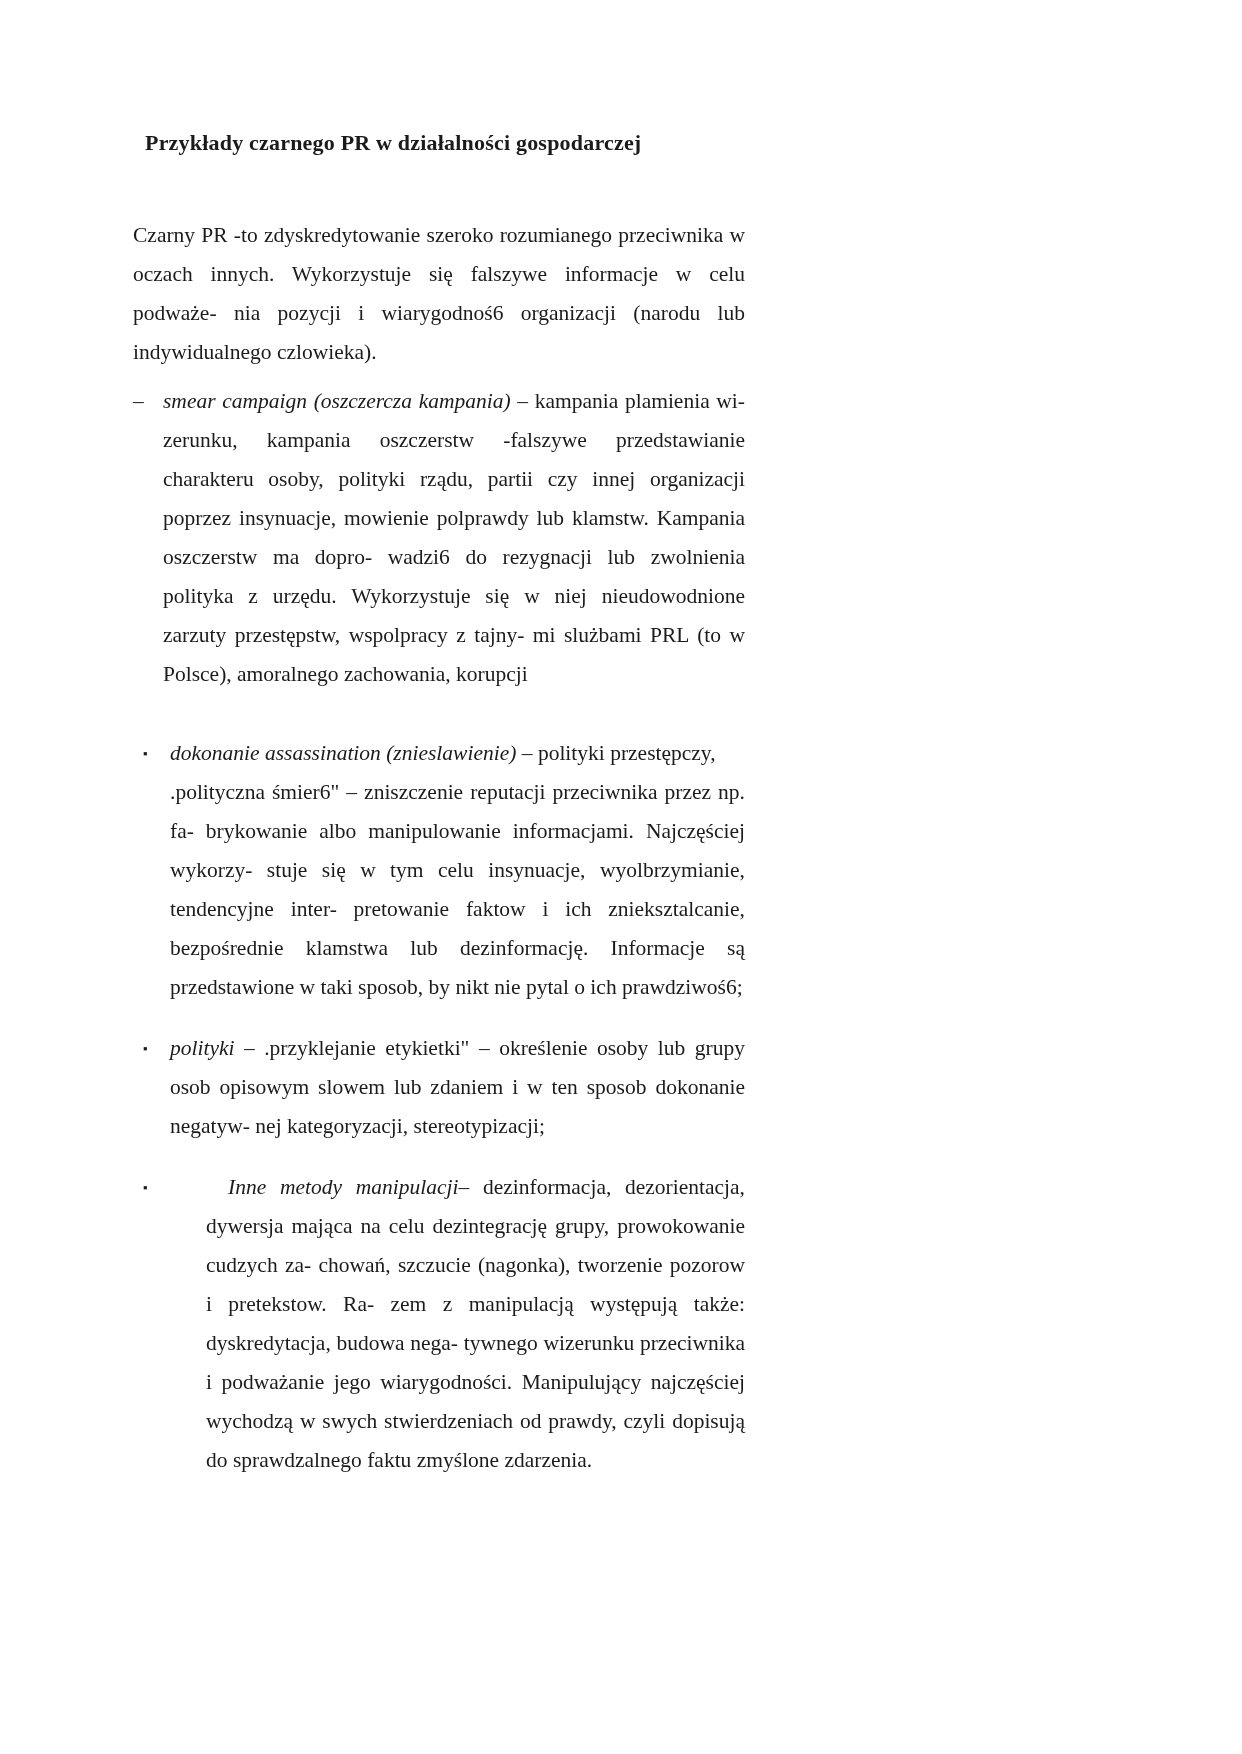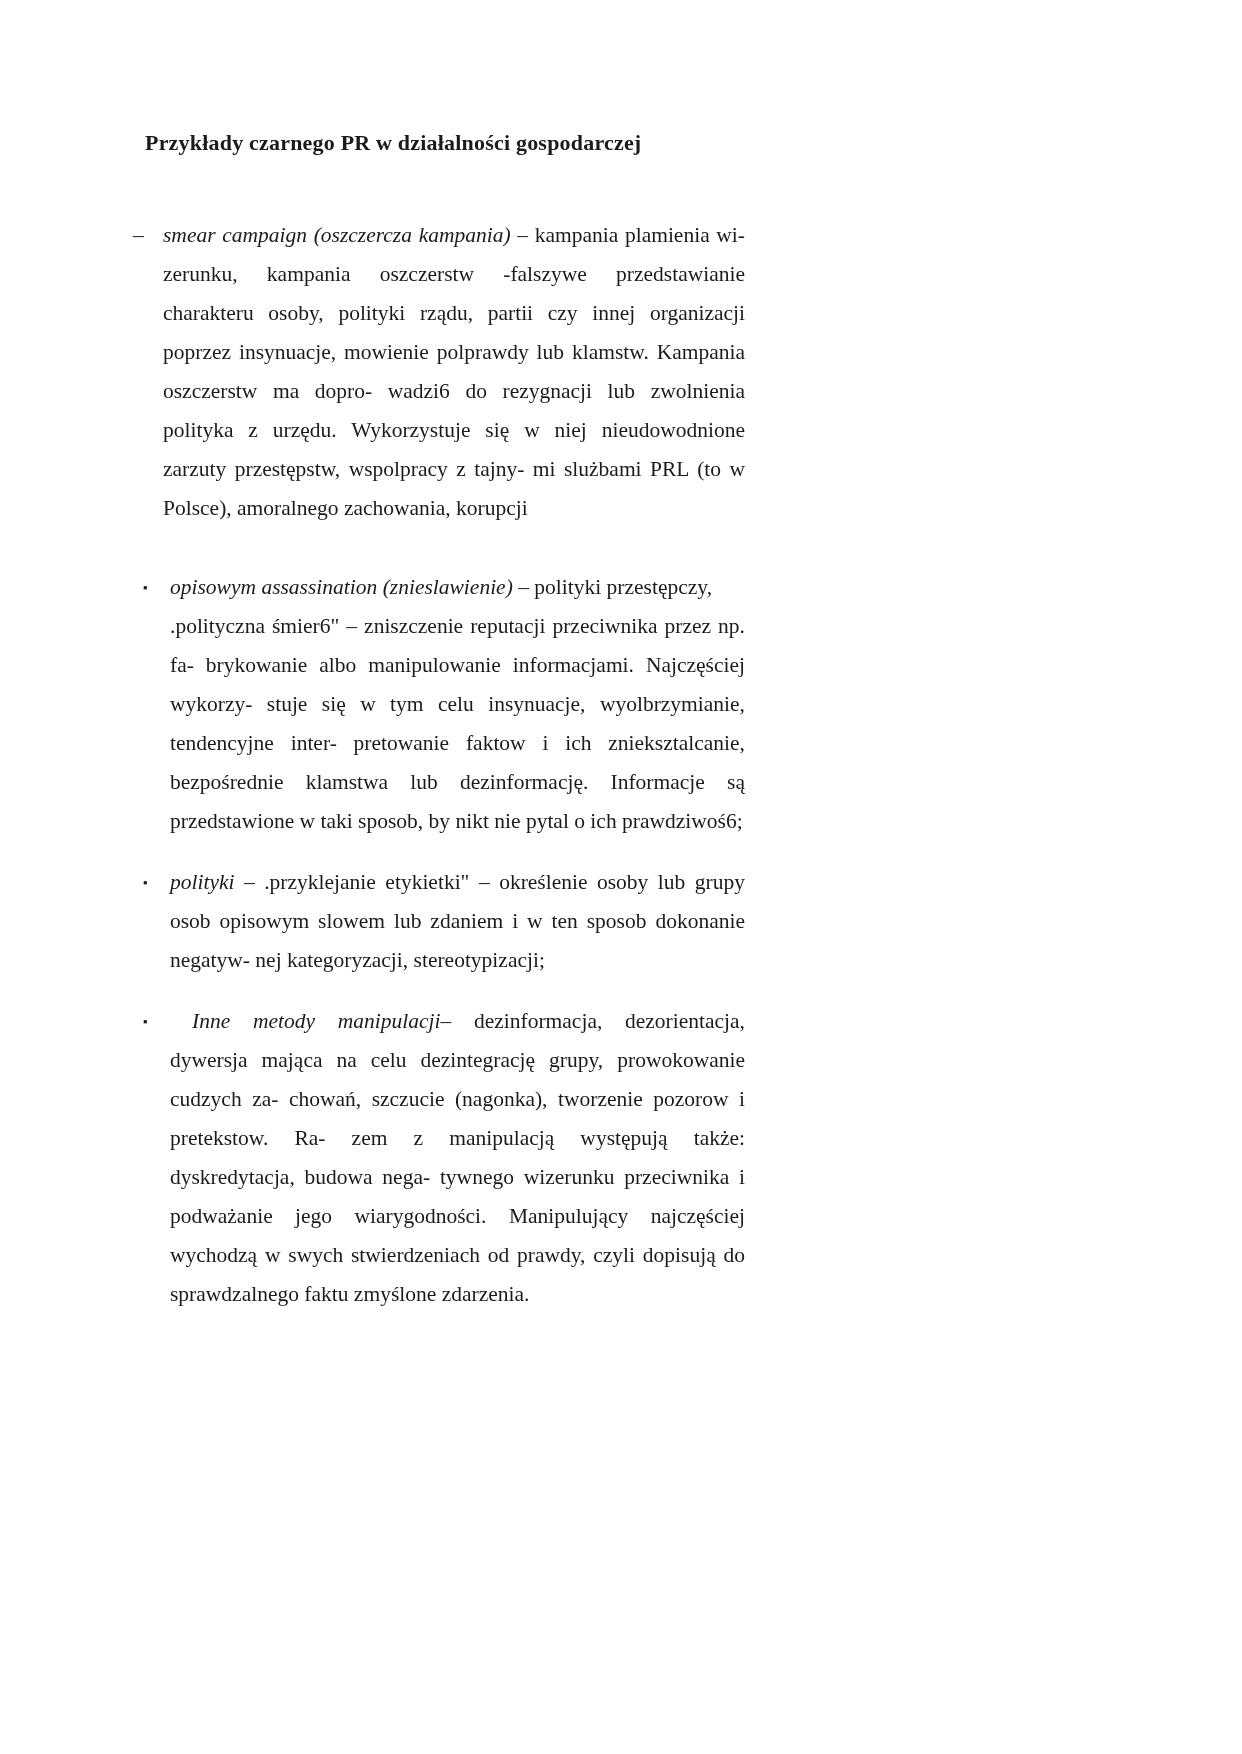--- a/index.html
+++ b/index.html
@@ -80,6 +80,7 @@
 
   <h1 class="title">Przykłady czarnego PR w działalności gospodarczej</h1>
 
+  <p class="para intro">Czarny PR -to zdyskredytowanie szeroko rozumianego przeciwnika w oczach innych. Wykorzystuje się falszywe informacje w celu podważe- nia pozycji i wiarygodnoś6 organizacji (narodu lub indywidualnego czlowieka).</p>
 
 
   <div class="bullet dash">

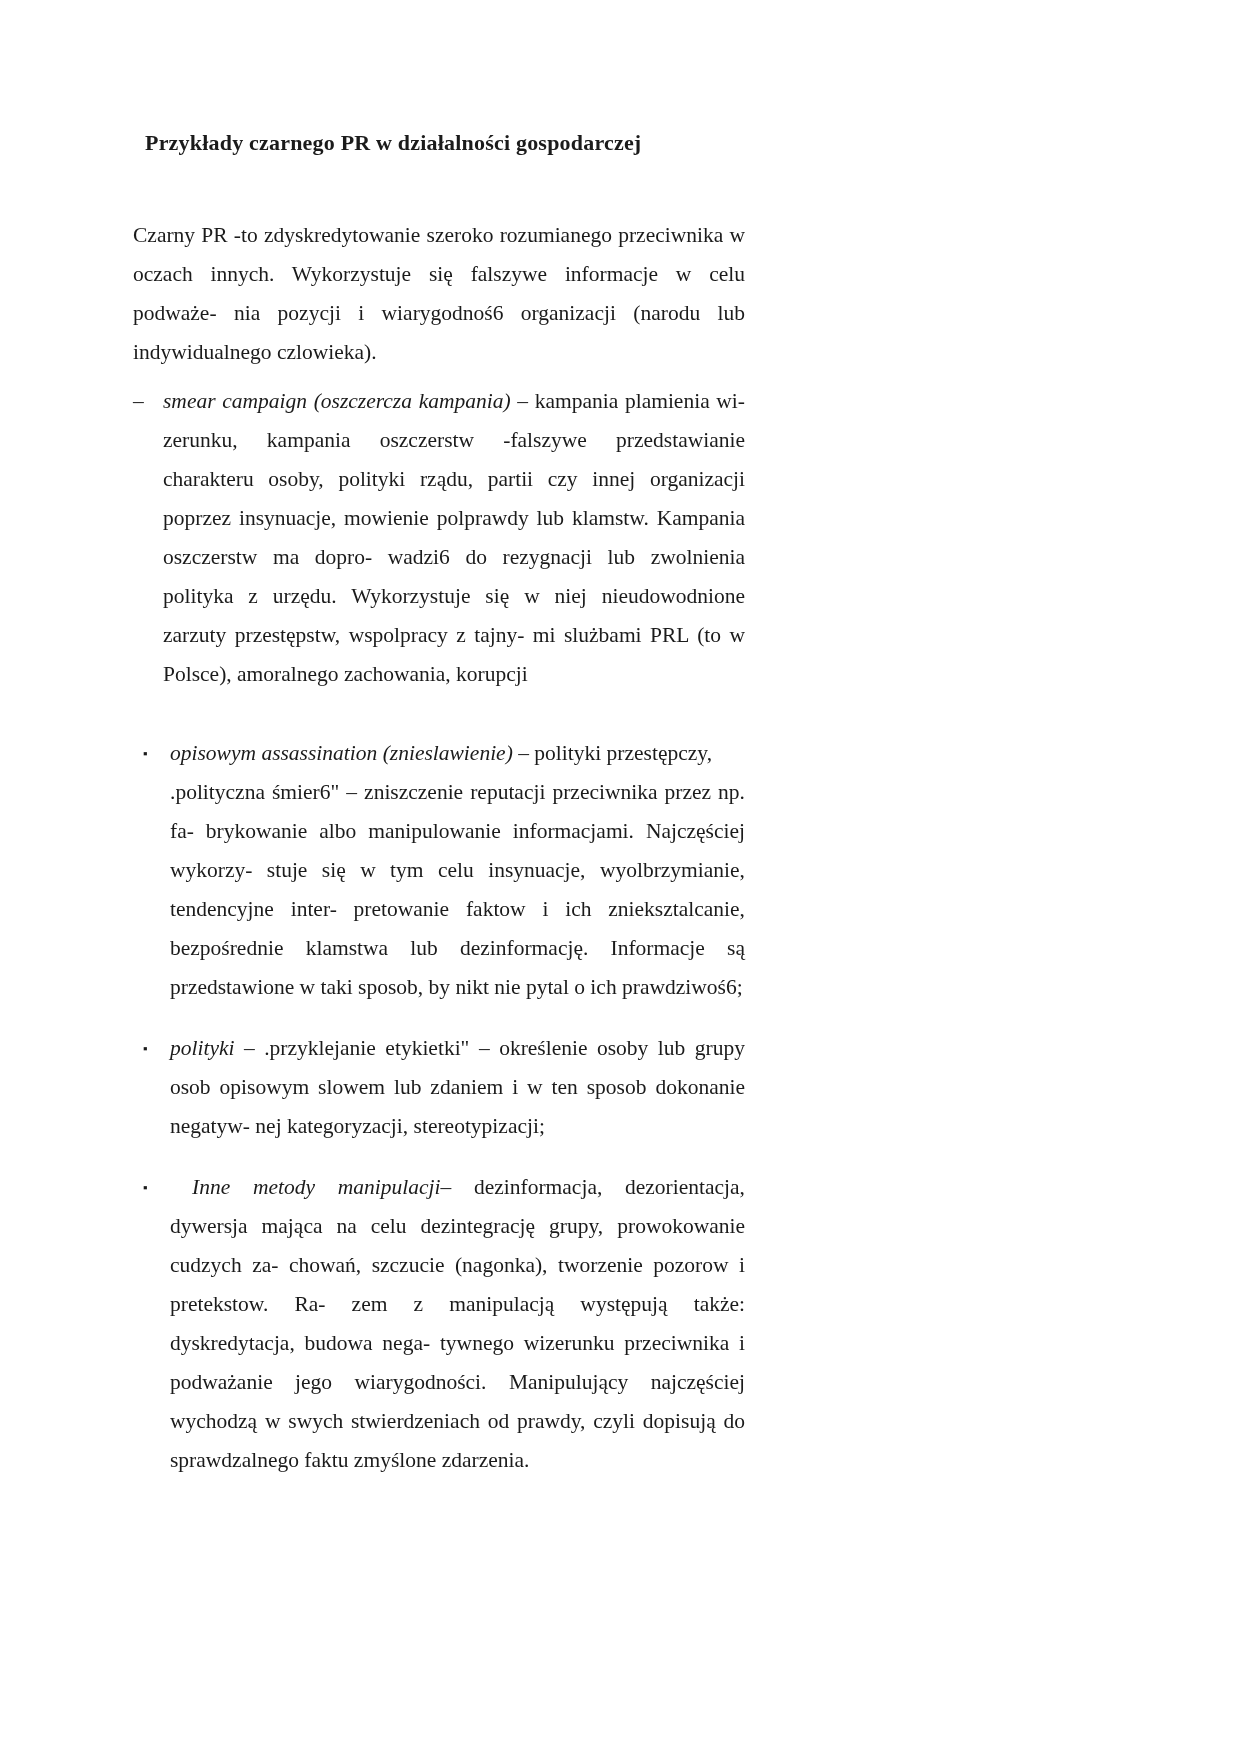--- a/index.html
+++ b/index.html
@@ -93,7 +93,7 @@
   <div class="bullet square">
     <span class="marker">▪</span>
     <div class="btext">
-      <p class="para" style="text-align:left;"><i>opisowym assassination (znieslawienie)</i><span> – polityki przestępczy,</span></p>
+      <p class="para" style="text-align:left;"><i>dokonanie assassination (znieslawienie)</i><span> – polityki przestępczy,</span></p>
       <p class="para">.polityczna śmier6" – zniszczenie reputacji przeciwnika przez np. fa- brykowanie albo manipulowanie informacjami. Najczęściej wykorzy- stuje się w tym celu insynuacje, wyolbrzymianie, tendencyjne inter- pretowanie faktow i ich znieksztalcanie, bezpośrednie klamstwa lub dezinformację. Informacje są przedstawione w taki sposob, by nikt nie pytal o ich prawdziwoś6;</p>
     </div>
   </div>

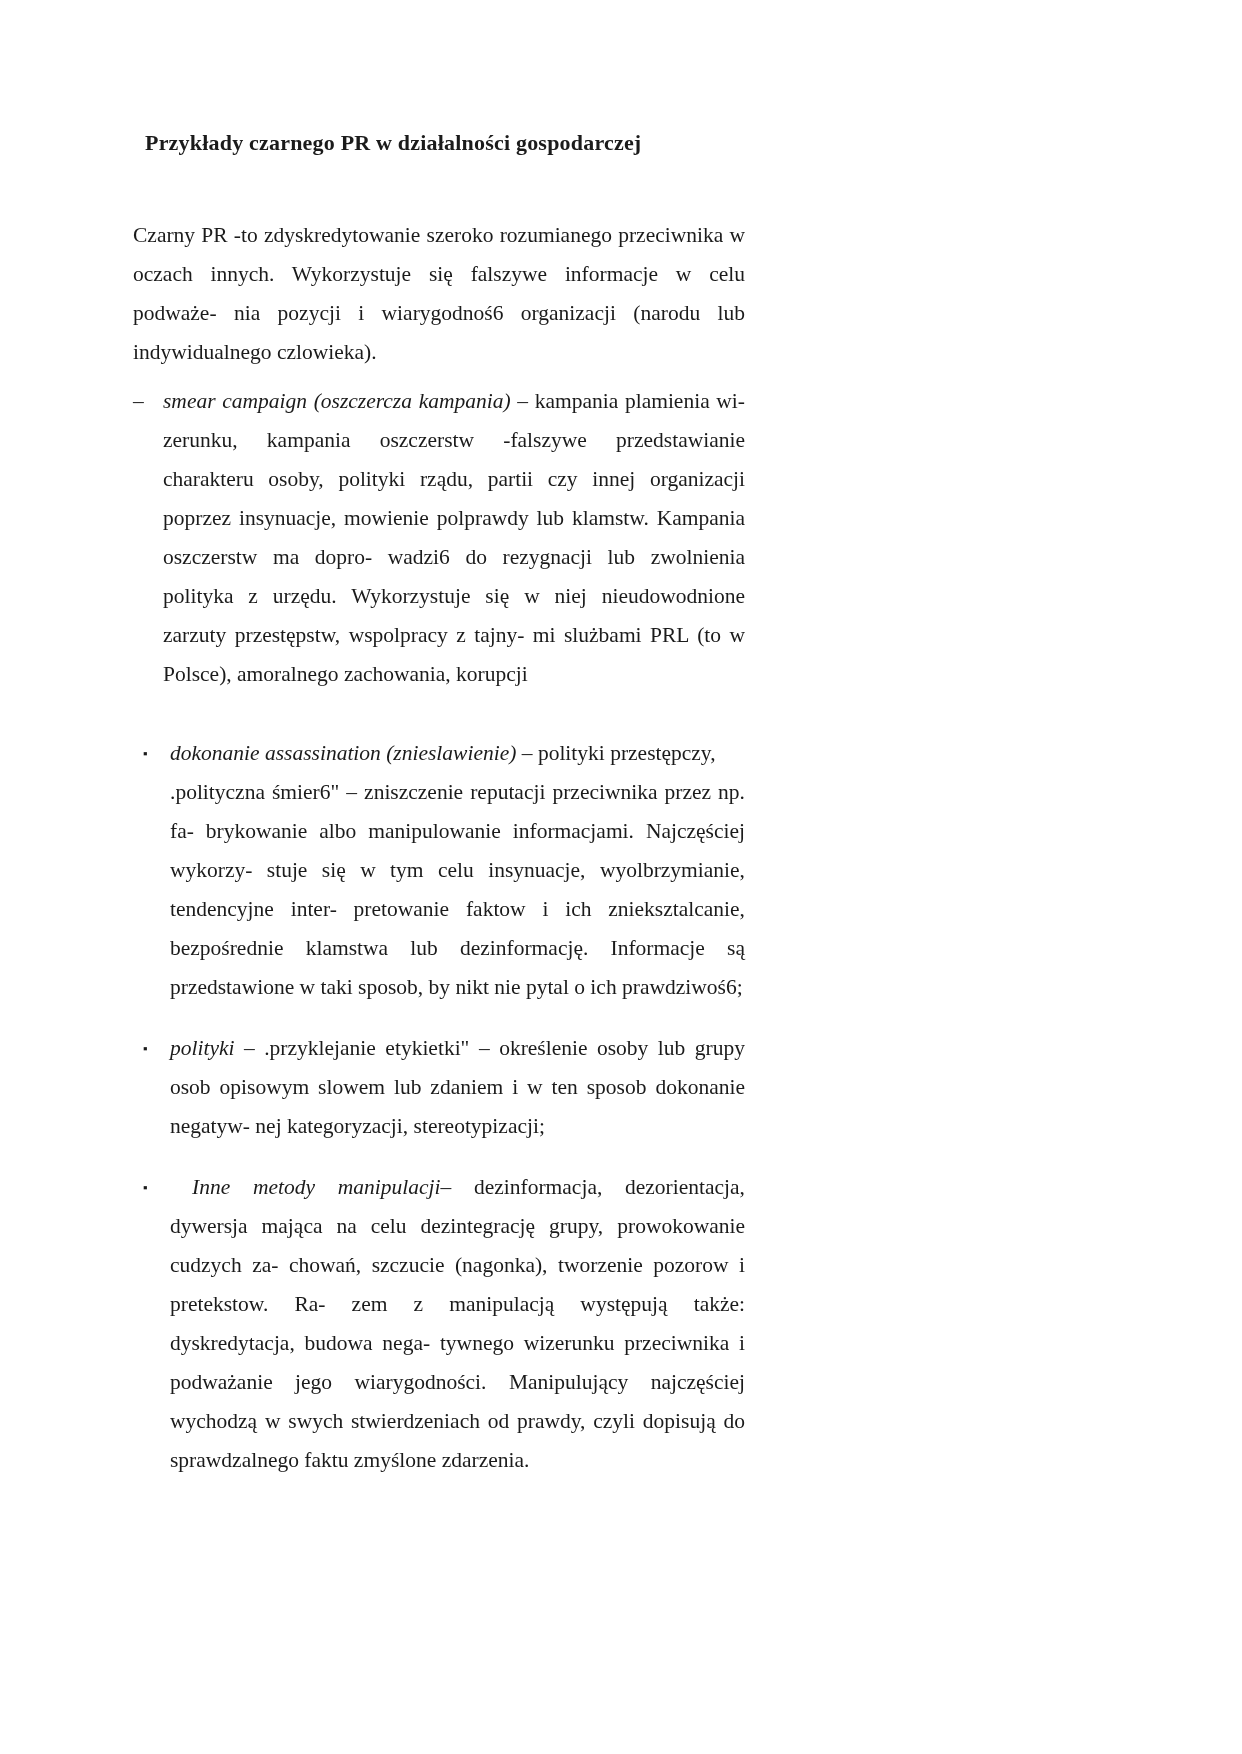--- a/index.html
+++ b/index.html
@@ -71,6 +71,7 @@
   }
   .first-line-indent {
     text-indent: 22px;
+    margin-left: 36px;
   }
 </style>
 </head>

